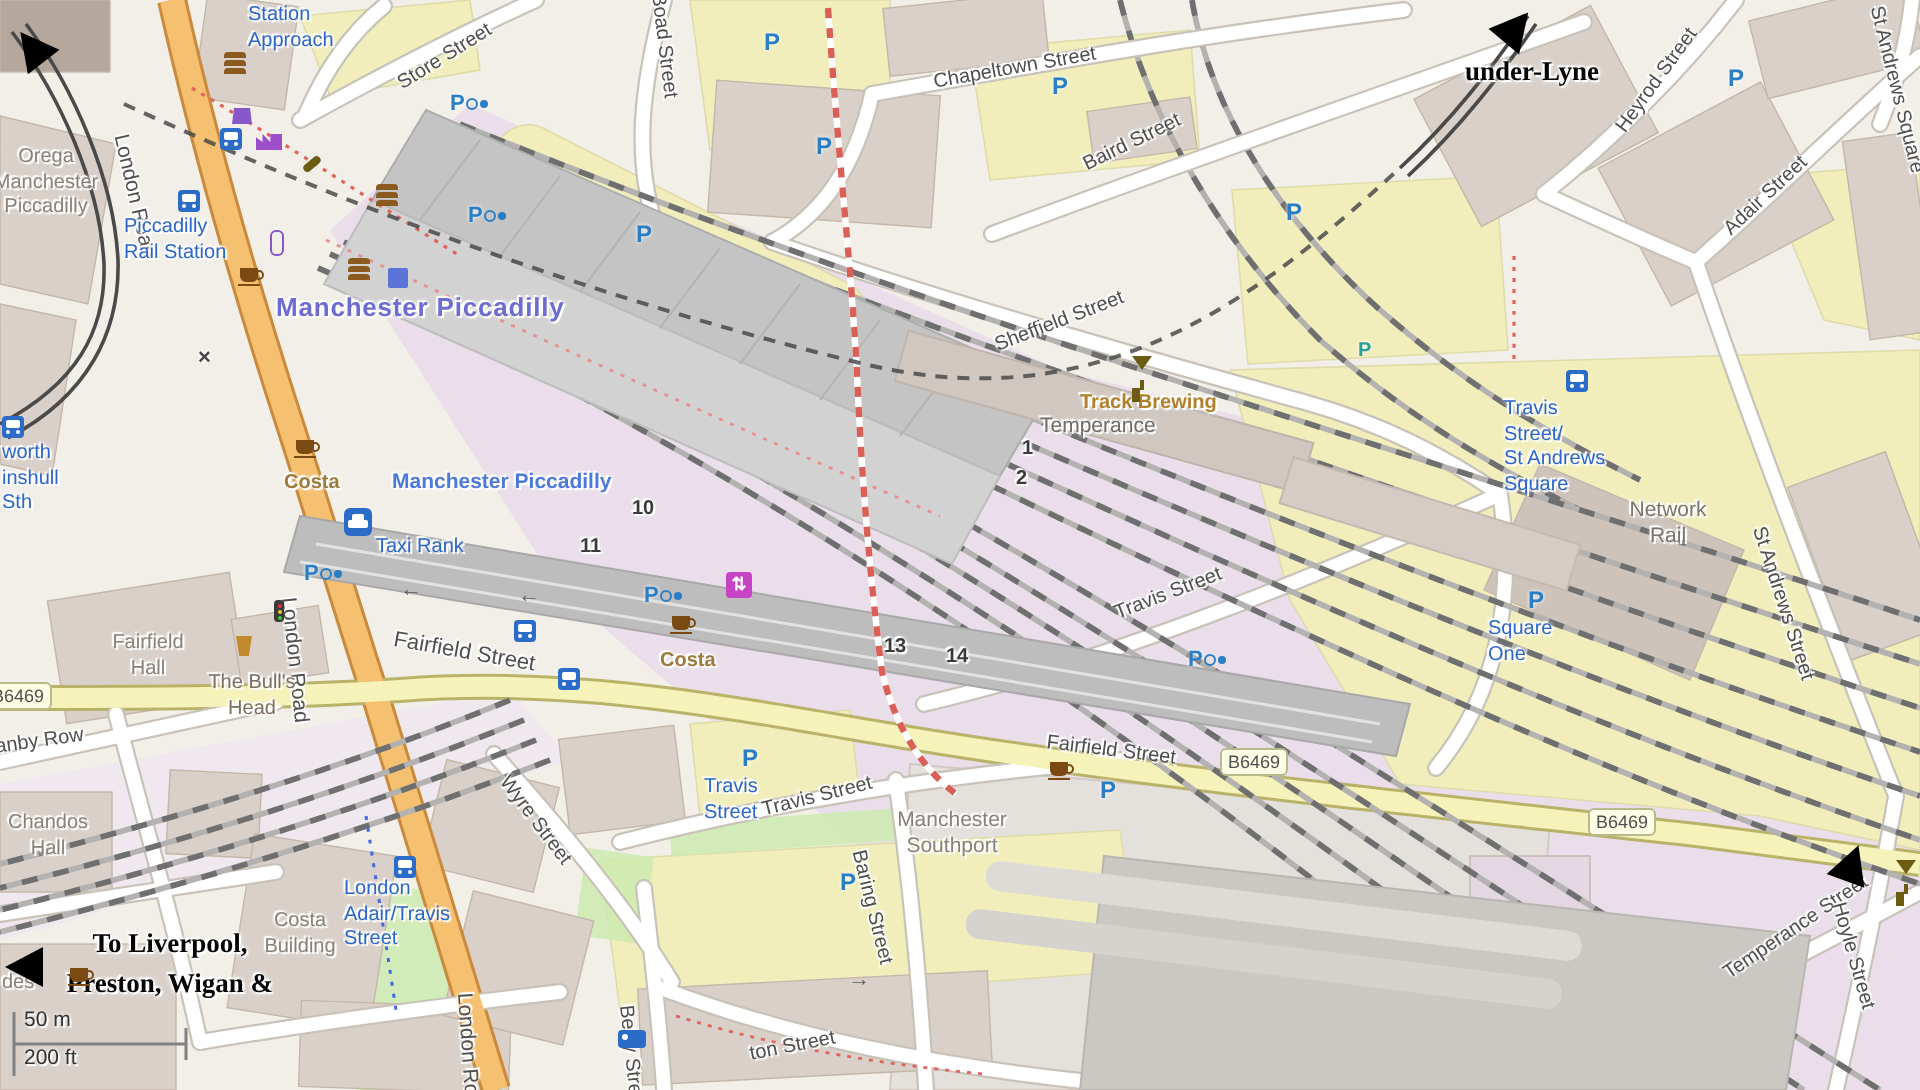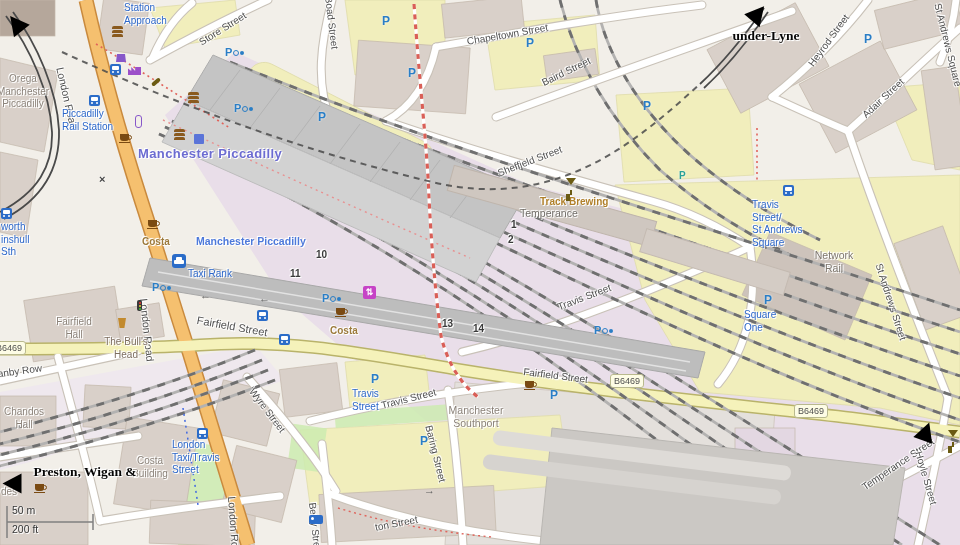--- a/index.html
+++ b/index.html
@@ -365,7 +365,7 @@
     </div>
 <div class="lbl transit" style="left:172px;top:439px;width:68px">
       <div>London</div>
-      <div>Taxi/Travis</div>
+      <div>Adair/Travis</div>
       <div>Street</div>
     </div>
 <div class="lbl transit" style="left:352px;top:388px;width:46px">

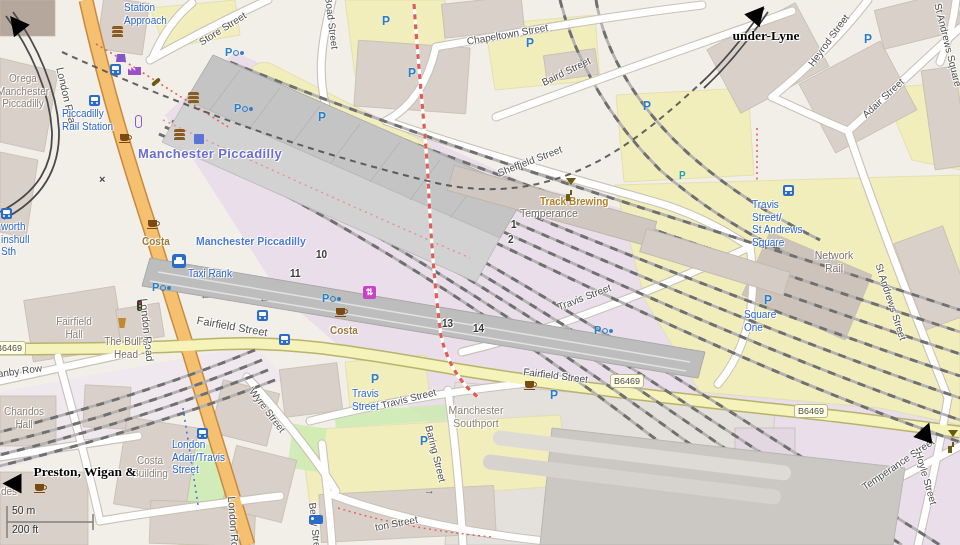--- a/index.html
+++ b/index.html
@@ -431,6 +431,7 @@
     </div>
 <div class="tri" style="left:748px;top:4px;transform:rotate(40deg)"></div>
 <div class="annot" style="left:24px;top:462px;width:122px">
+      <div>To Liverpool,</div>
       <div>Preston, Wigan &amp;</div>
     </div>
 <div class="tri" style="left:2px;top:474px;transform:rotate(-90deg)"></div>

